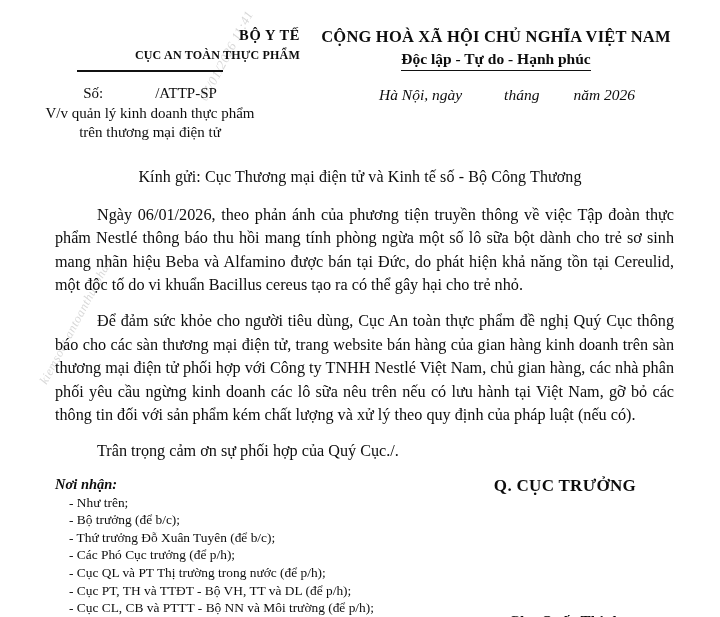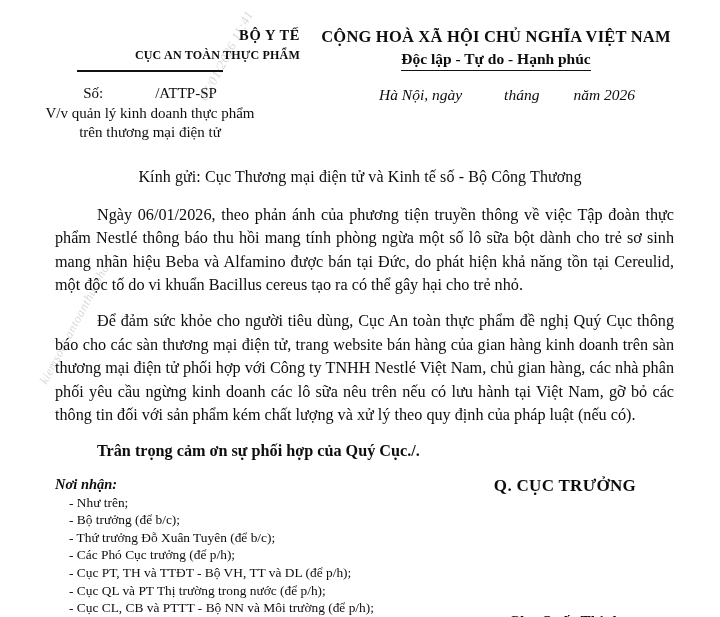--- a/index.html
+++ b/index.html
@@ -155,7 +155,7 @@
     margin: 0 0 12px 0;
     text-indent: 42px;
   }
-  #body p:last-child { margin-bottom: 8px; font-weight: bold; }
+  #body p:last-child { margin-bottom: 8px; }
 
   
   #sign-row {

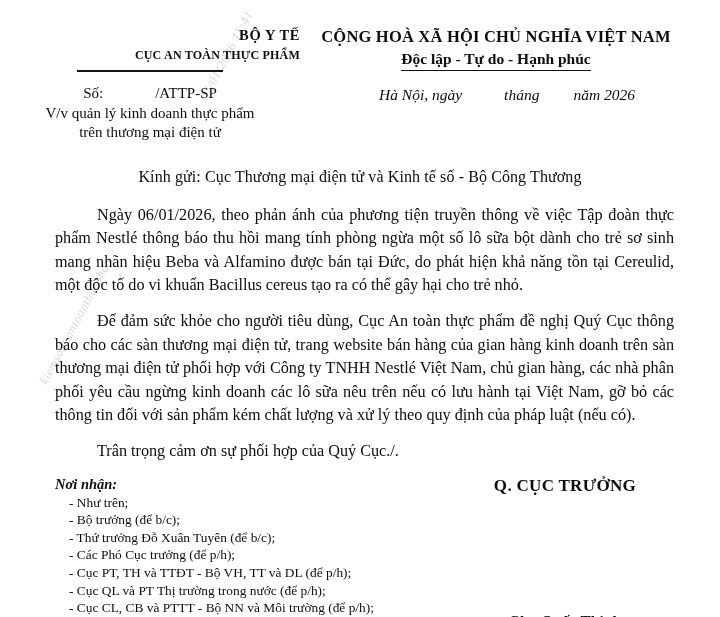--- a/index.html
+++ b/index.html
@@ -256,8 +256,8 @@
         <div class="recipient">- Bộ trưởng (để b/c);</div>
         <div class="recipient">- Thứ trưởng Đỗ Xuân Tuyên (để b/c);</div>
         <div class="recipient">- Các Phó Cục trưởng (để p/h);</div>
+        <div class="recipient">- Cục QL và PT Thị trường trong nước (để p/h);</div>
         <div class="recipient">- Cục PT, TH và TTĐT - Bộ VH, TT và DL (để p/h);</div>
-        <div class="recipient">- Cục QL và PT Thị trường trong nước (để p/h);</div>
         <div class="recipient">- Cục CL, CB và PTTT - Bộ NN và Môi trường (để p/h);</div>
         <div class="recipient">- Cục CN - Bộ Công Thương (để p/h);</div>
 

